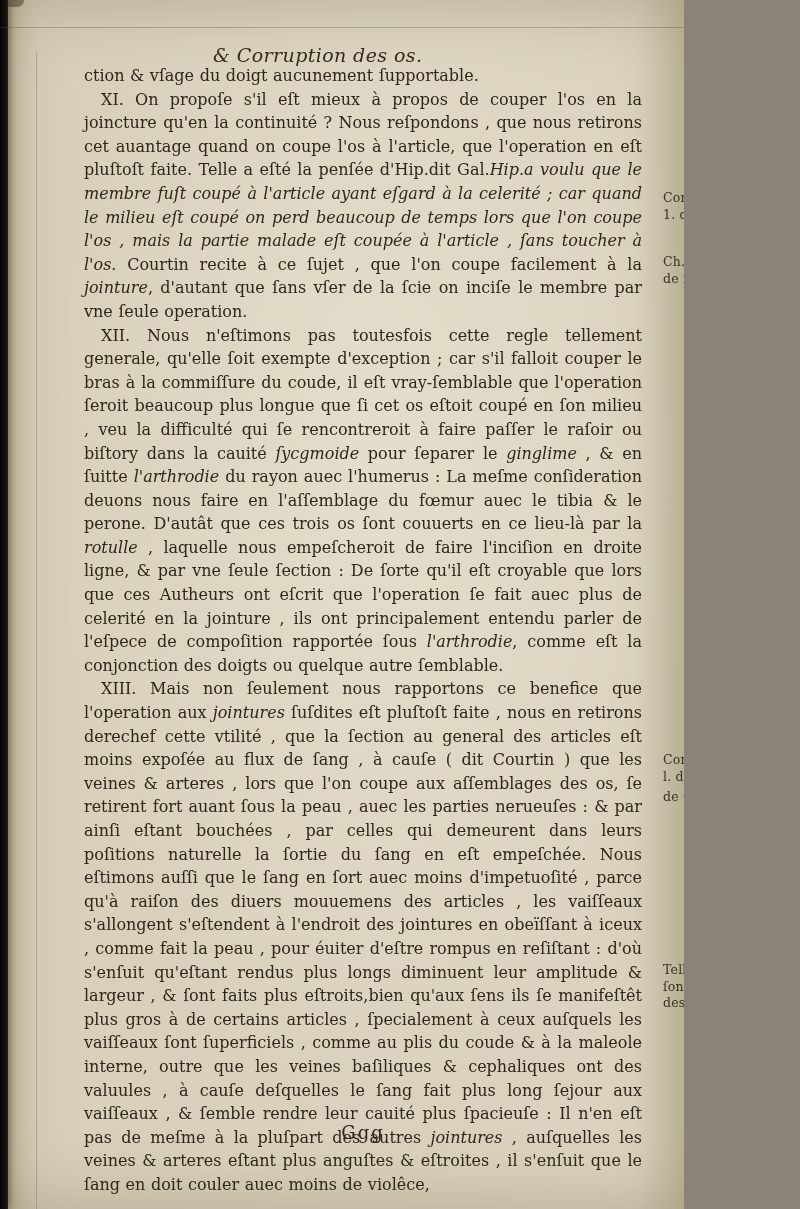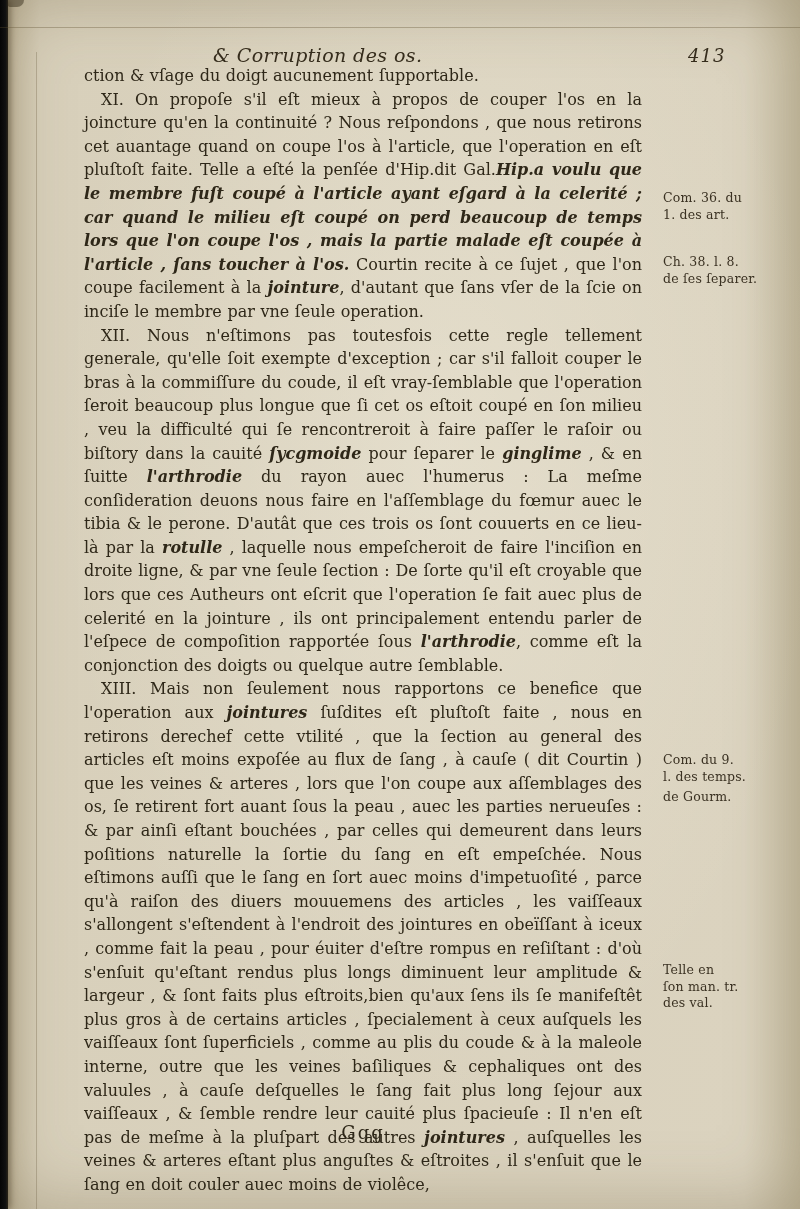--- a/index.html
+++ b/index.html
@@ -5,7 +5,7 @@
   html,body { margin:0; padding:0; background:#8a8478; }
   .scan {
     position:relative;
-    width:800px; height:1209px;
+    width:684px; height:1209px;
     margin:0;
     background:
       radial-gradient(ellipse at 55% 38%, rgba(255,252,240,.28), rgba(0,0,0,0) 62%),

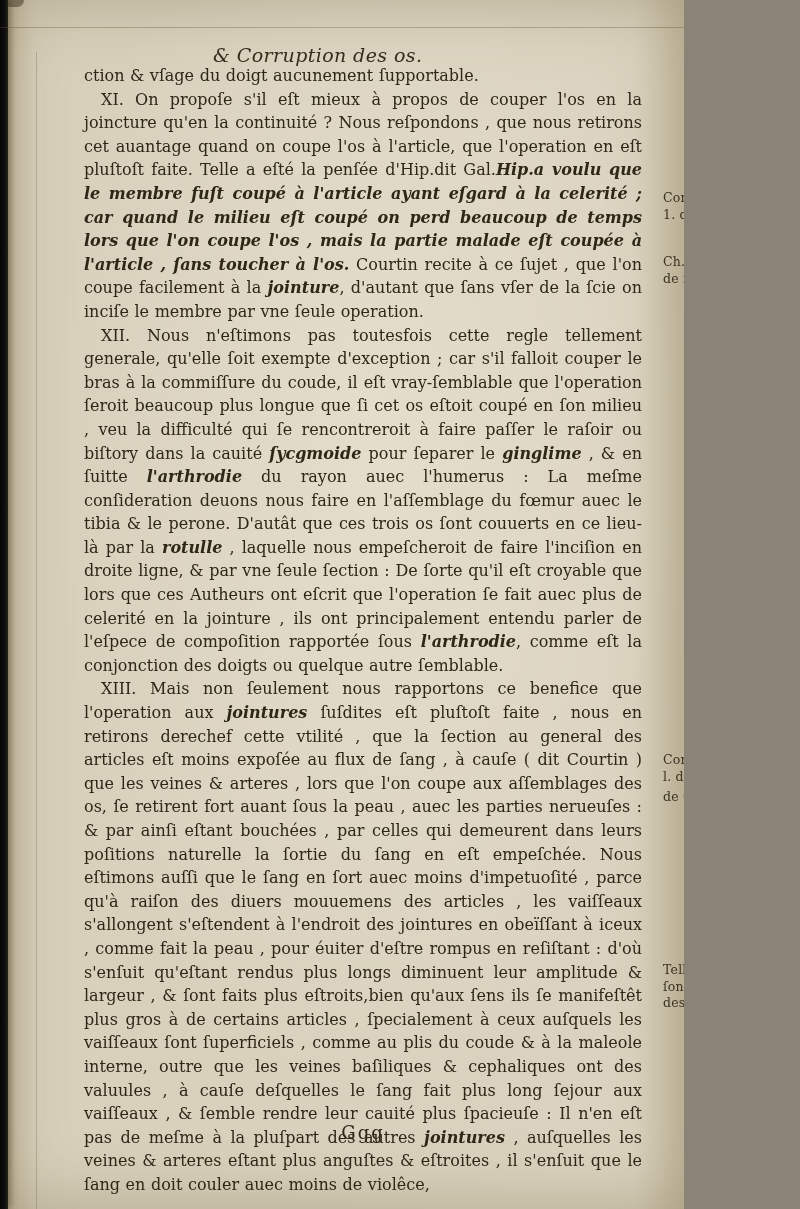--- a/index.html
+++ b/index.html
@@ -51,7 +51,7 @@
     word-spacing:.5px;
   }
   .para.ind { text-indent:17px; }
-  .it { font-style:italic;font-weight:bold; }
+  .it { font-style:italic; }
   .mnote {
     position:absolute; left:647px; width:112px;
     font-size:12.5px; line-height:16.5px;

